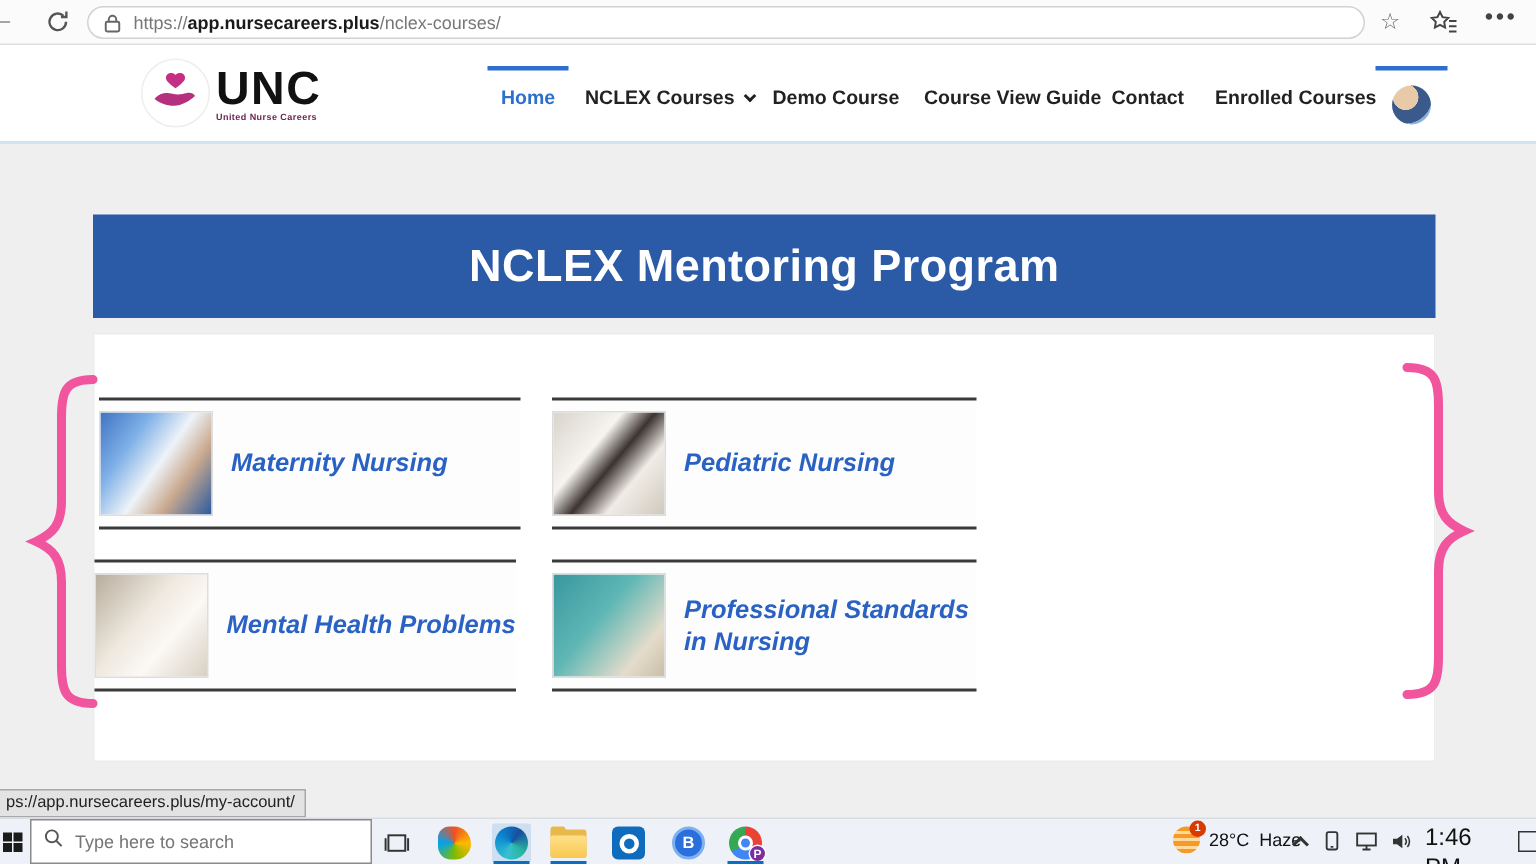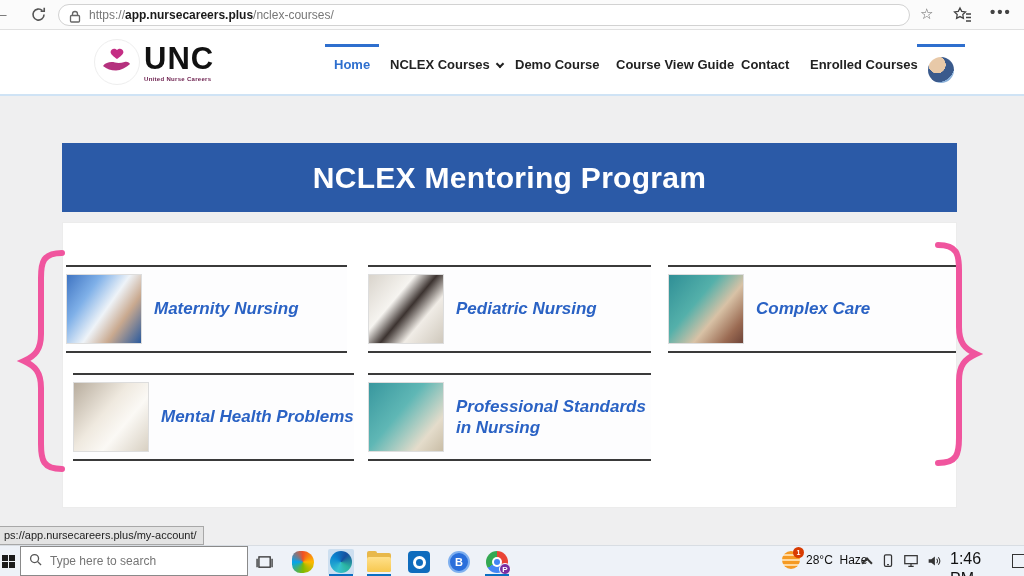--- a/index.html
+++ b/index.html
@@ -166,10 +166,6 @@
         <div class="thumb thumb-2"></div>
         <div class="title">Pediatric Nursing</div>
       </div>
-      <div class="course-item pos-r1c3">
-        <div class="thumb thumb-3"></div>
-        <div class="title">Complex Care</div>
-      </div>
       <div class="course-item pos-r2c1">
         <div class="thumb thumb-4"></div>
         <div class="title">Mental Health Problems</div>

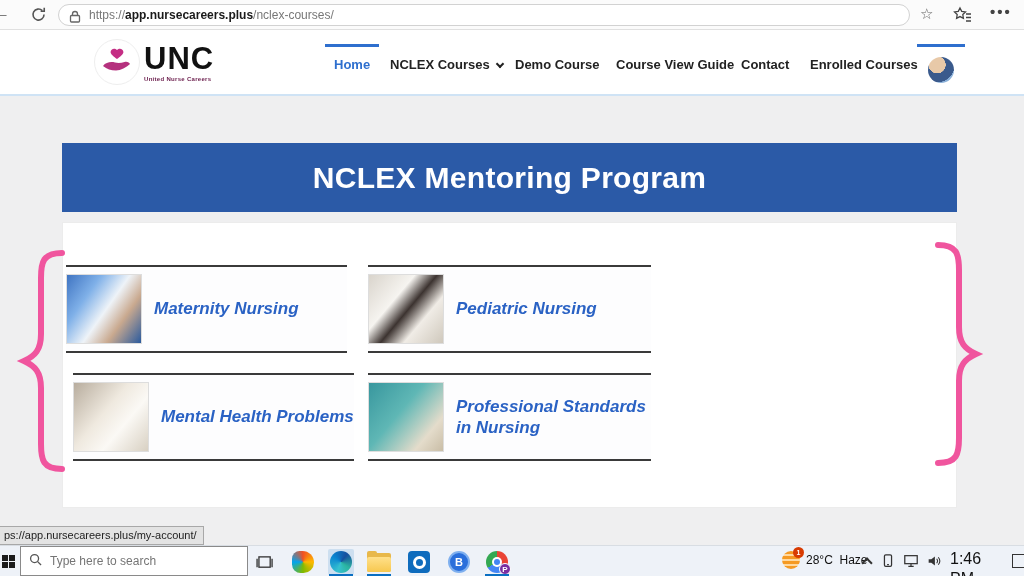--- a/index.html
+++ b/index.html
@@ -50,7 +50,7 @@
   .pos-r1c1{left:3px;top:42px;width:281px;}
   .pos-r1c2{left:305px;top:42px;width:283px;}
   .pos-r1c3{left:605px;top:42px;width:288px;}
-  .pos-r2c1{left:10px;top:150px;width:281px;}
+  .pos-r2c1{left:0;top:150px;width:281px;}
   .pos-r2c2{left:305px;top:150px;width:283px;}
   .thumb-1{background:linear-gradient(125deg,#3f74c2 0%,#7fb0e8 28%,#eef3f8 52%,#c9a98f 72%,#2a5a9e 100%);}
   .thumb-2{background:linear-gradient(130deg,#d9d4cc 0%,#f6f4f0 35%,#3c3330 52%,#f0ece6 70%,#cfc8bc 100%);}

